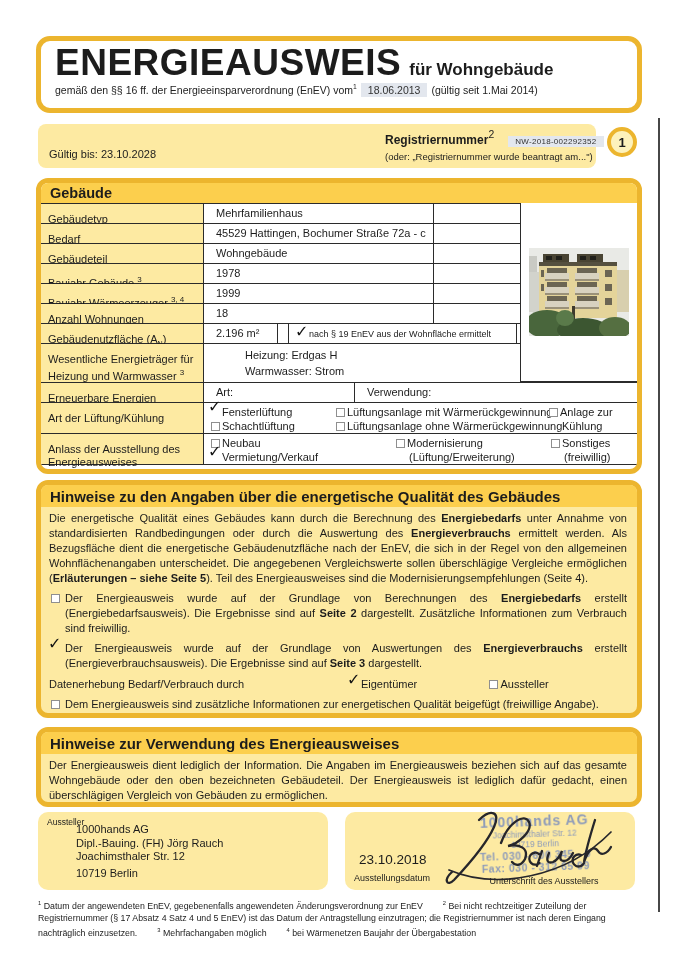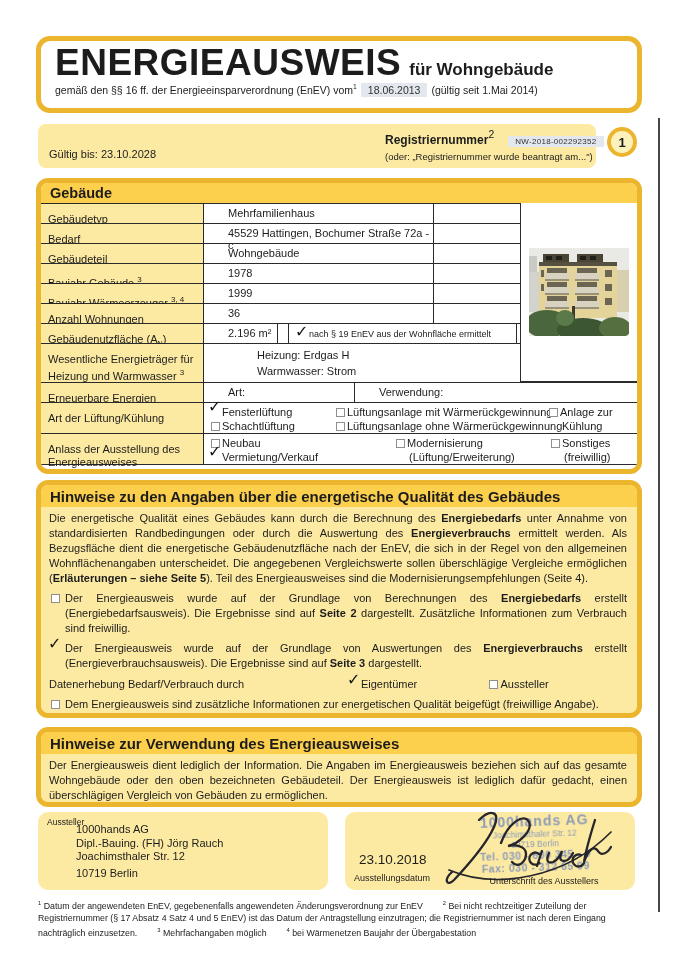--- a/index.html
+++ b/index.html
@@ -45,7 +45,7 @@
   .lbl{width:163px;min-width:163px;background:#fdeaa2;border-right:1px solid #2b2b2b;
     font-size:11px;line-height:13px;padding:9px 4px 0 7px;box-sizing:border-box;}
   .lsup{font-size:8px;}
-  .val{font-size:11px;padding:3px 0 0 24px;box-sizing:border-box;}
+  .val{font-size:11px;padding:3px 0 0 12px;box-sizing:border-box;}
   .vstd{width:230px;border-right:1px solid #2b2b2b;}
   .v74{width:74px;border-right:1px solid #2b2b2b;}
   .v151{width:151px;border-right:1px solid #2b2b2b;}

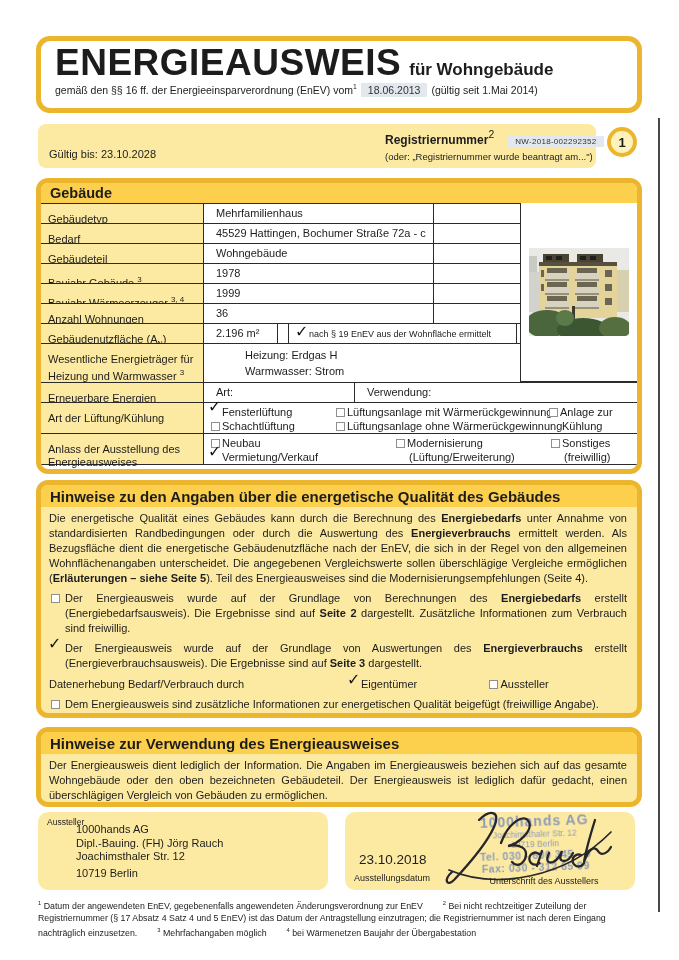--- a/index.html
+++ b/index.html
@@ -171,7 +171,7 @@
     </div>
     <div class="row r20">
       <div class="lbl"><span>Anzahl Wohnungen</span></div>
-      <div class="val vstd">36</div>
+      <div class="val vstd">18</div>
       <div class="fill"></div>
     </div>
 

